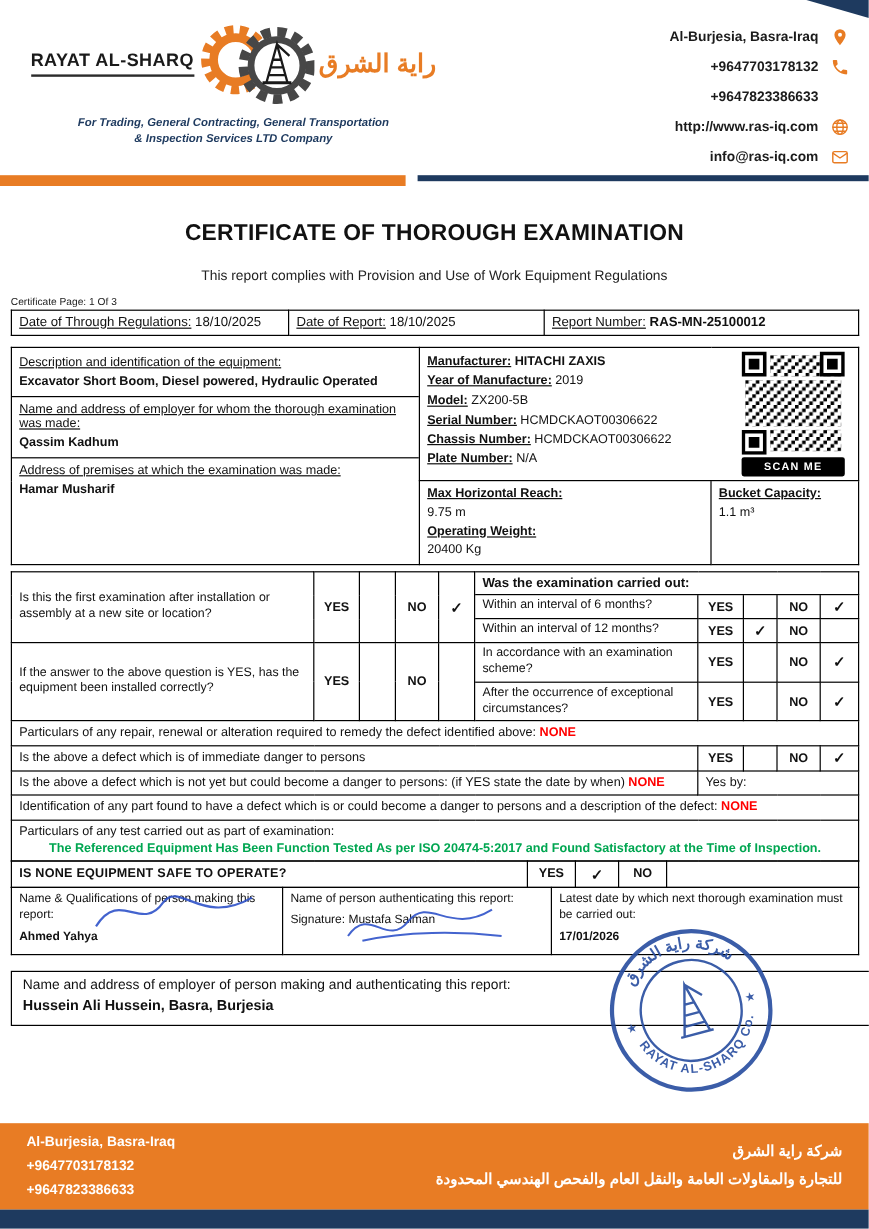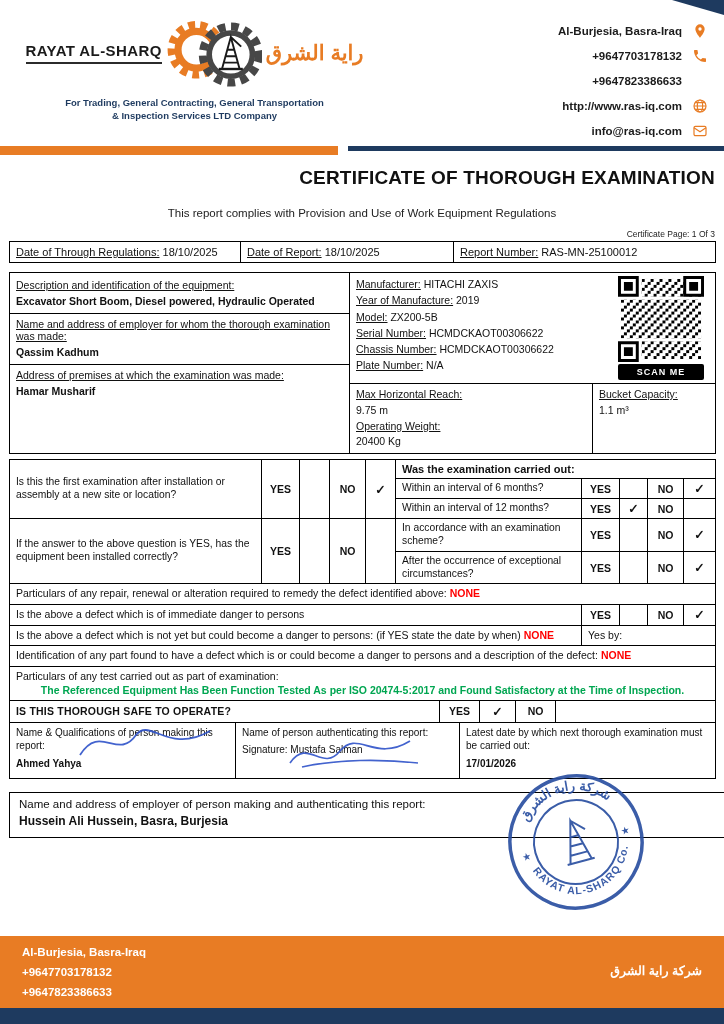--- a/index.html
+++ b/index.html
@@ -24,7 +24,7 @@
   .logo-en { font-size:15px; font-weight:bold; letter-spacing:.4px; color:#1a1a1a;
     border-bottom:2.5px solid #2b2b2b; padding-bottom:3px; white-space:nowrap; }
   .logo-ar { font-size:21px; font-weight:bold; color:#E87C24; white-space:nowrap; }
-  .tagline { font-size:9.5px; font-weight:bold; color:#1E3A5F; margin-top:5px; line-height:1.35; }
+  .tagline { font-size:9.5px; font-weight:bold; color:#1E3A5F; margin-top:5px; line-height:1.35;font-style:italic; }
 
   .contacts { display:flex; flex-direction:column; gap:8px; align-items:flex-end; padding-top:10px; }
   .contact-row { display:flex; align-items:center; gap:9px; font-size:11.5px; font-weight:bold; color:#1b1b1b; }

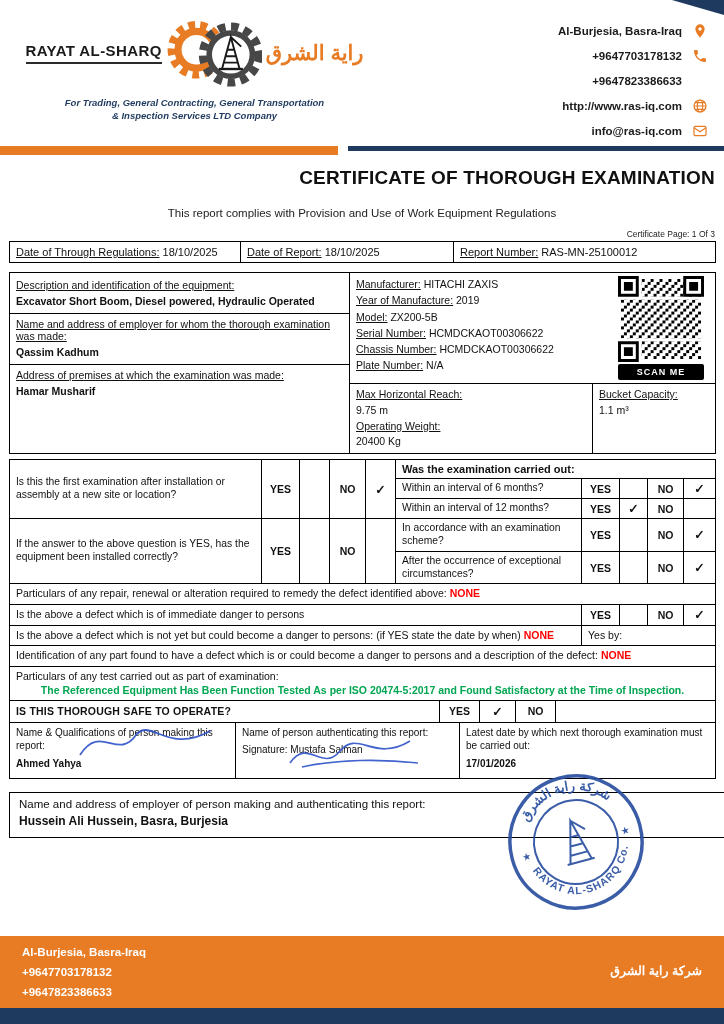--- a/index.html
+++ b/index.html
@@ -36,7 +36,7 @@
   .bar-navy { flex:1; height:5px; background:#1E3A5F; margin-top:0; }
 
   .content { margin:0 9px; }
-  .title { margin-top:12px; font-size:19px; font-weight:bold; text-align:right; letter-spacing:.2px; }
+  .title { margin-top:29px; font-size:19px; font-weight:bold; text-align:center; letter-spacing:.2px; }
   .subtitle { font-size:11.5px; text-align:center; margin-top:18px; color:#222; }
   .certpage { font-size:8.5px; text-align:right; margin-top:10px; color:#222; }
 

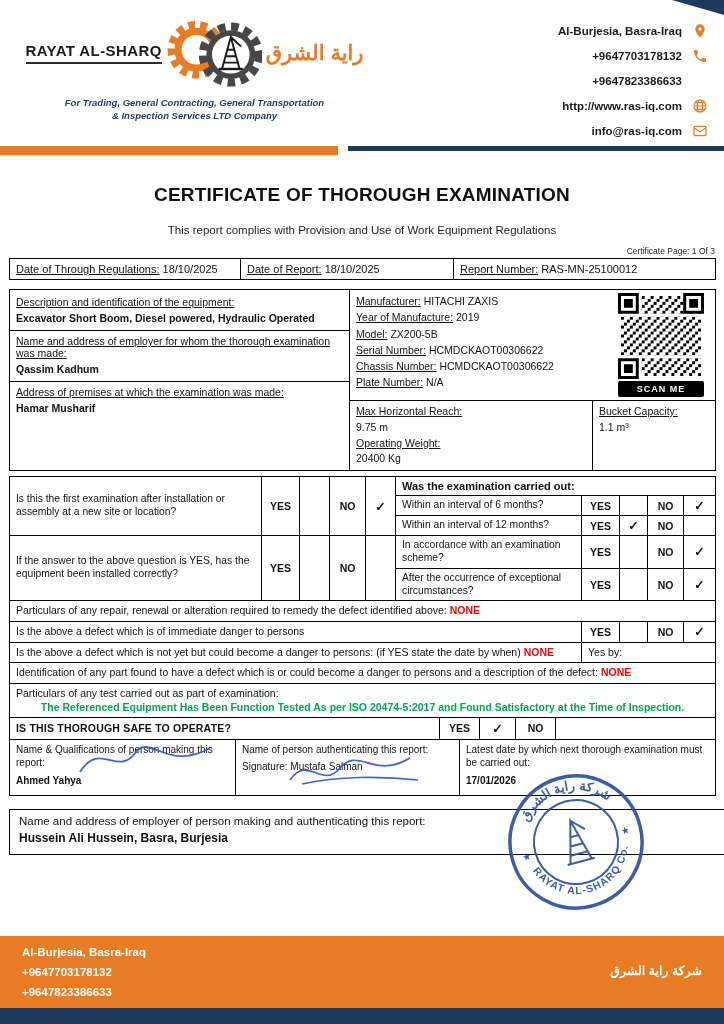--- a/index.html
+++ b/index.html
@@ -38,7 +38,7 @@
   .content { margin:0 9px; }
   .title { margin-top:29px; font-size:19px; font-weight:bold; text-align:center; letter-spacing:.2px; }
   .subtitle { font-size:11.5px; text-align:center; margin-top:18px; color:#222; }
-  .certpage { font-size:8.5px; text-align:right; margin-top:10px; color:#222; }
+  .certpage { font-size:8.5px; margin-top:10px; color:#222; }
 
   table.tbl { width:706px; border-collapse:collapse; table-layout:fixed; }
   table.tbl td { border:1.4px solid #000; padding:3px 6px; font-size:10.5px; vertical-align:top; color:#111; }

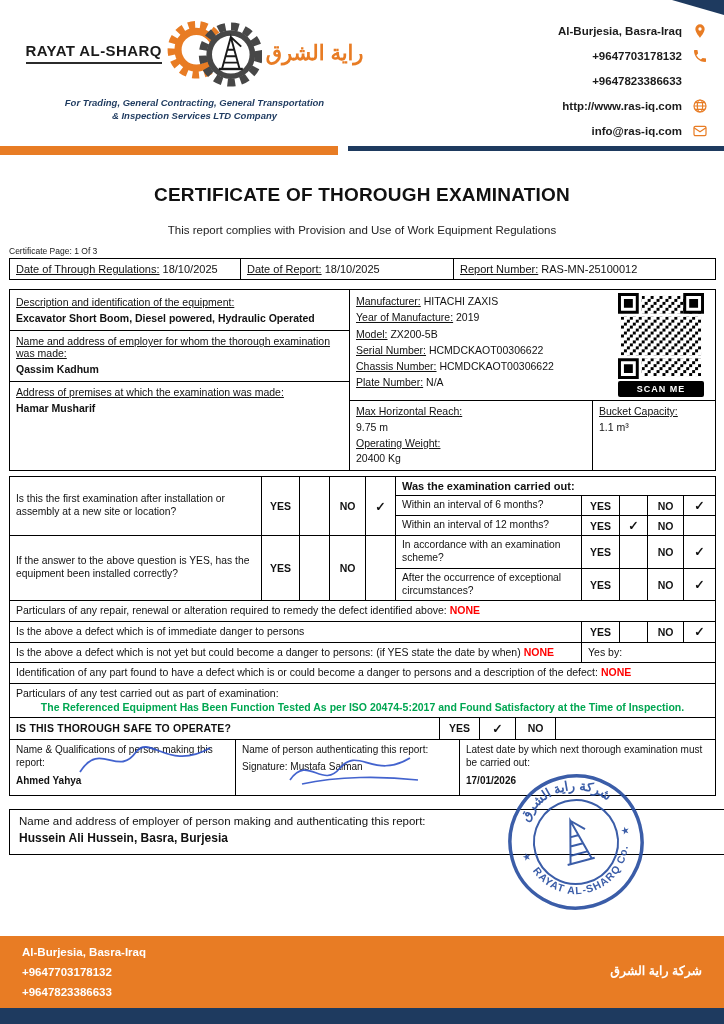--- a/index.html
+++ b/index.html
@@ -8,7 +8,7 @@
     font-family:"Liberation Sans", sans-serif;
     background:#ffffff; color:#111; position:relative; overflow:hidden;
   }
-  .b { font-weight:normal; }
+  .b { font-weight:bold; }
   .u { text-decoration:underline; }
   .red { color:#ff0000; font-weight:bold; }
   .green { color:#00A651; font-weight:bold; text-align:center; }

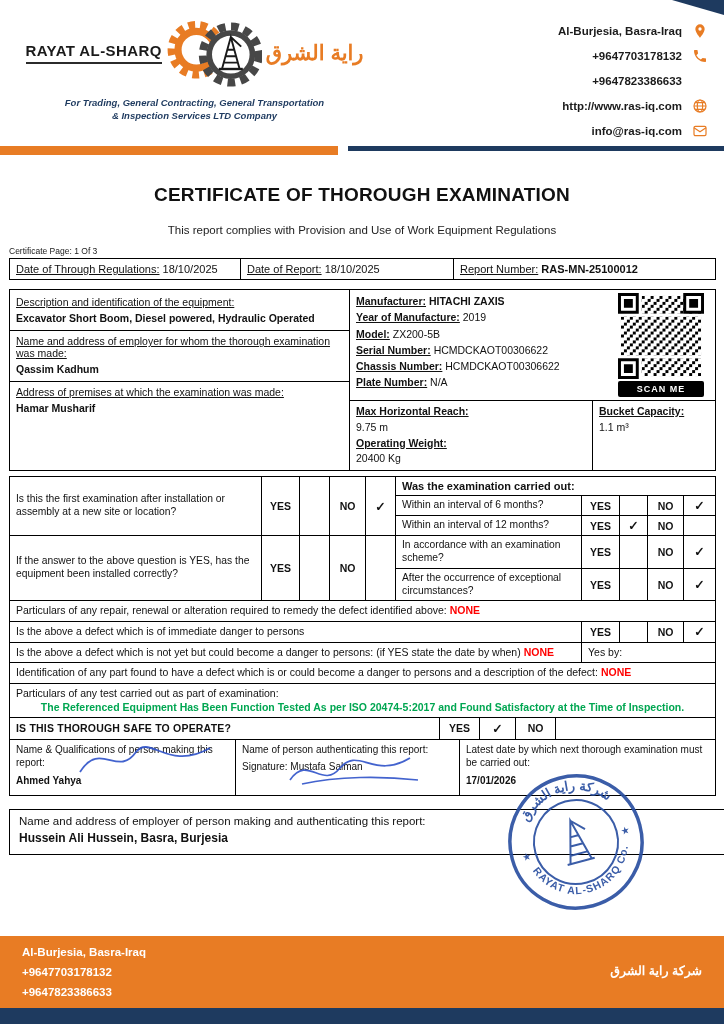--- a/index.html
+++ b/index.html
@@ -362,7 +362,7 @@
         </colgroup>
       <tbody>
           <tr>
-        <td class="safe-q">IS THIS THOROUGH SAFE TO OPERATE?</td>
+        <td class="safe-q">IS NONE EQUIPMENT SAFE TO OPERATE?</td>
         <td class="yn">YES</td>
         <td class="chk">✓</td>
         <td class="yn">NO</td>

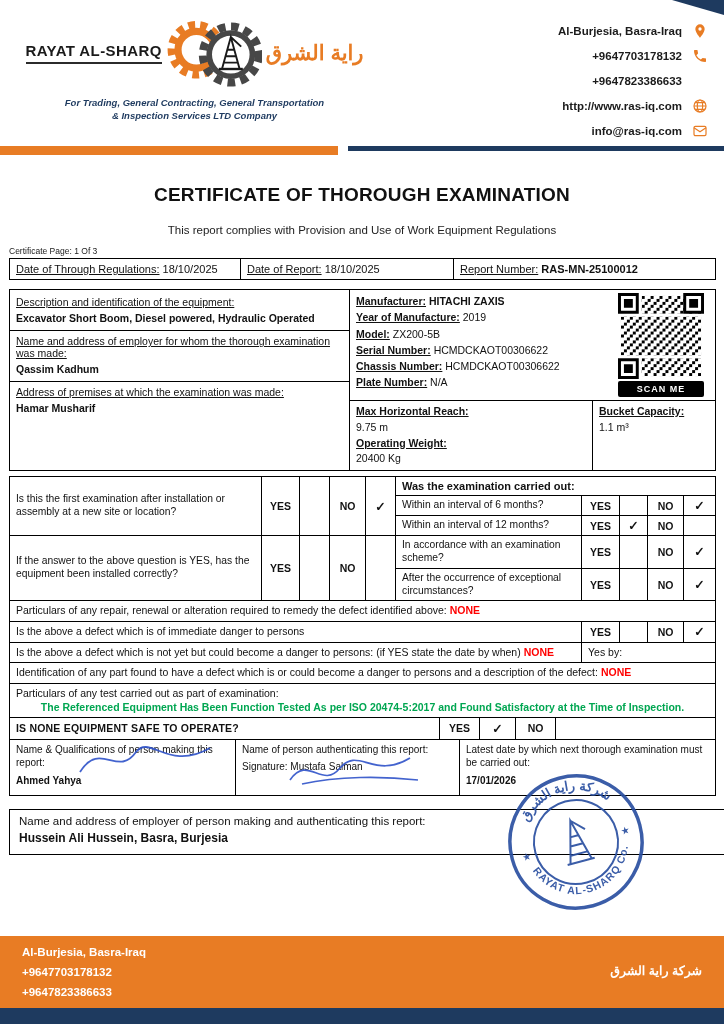--- a/index.html
+++ b/index.html
@@ -436,6 +436,7 @@
       </div>
       <div class="f-right">
         <div>شركة راية الشرق</div>
+        <div>للتجارة والمقاولات العامة والنقل العام والفحص الهندسي المحدودة</div>
       </div>
     </div>
     <div class="footer-navy"></div>

